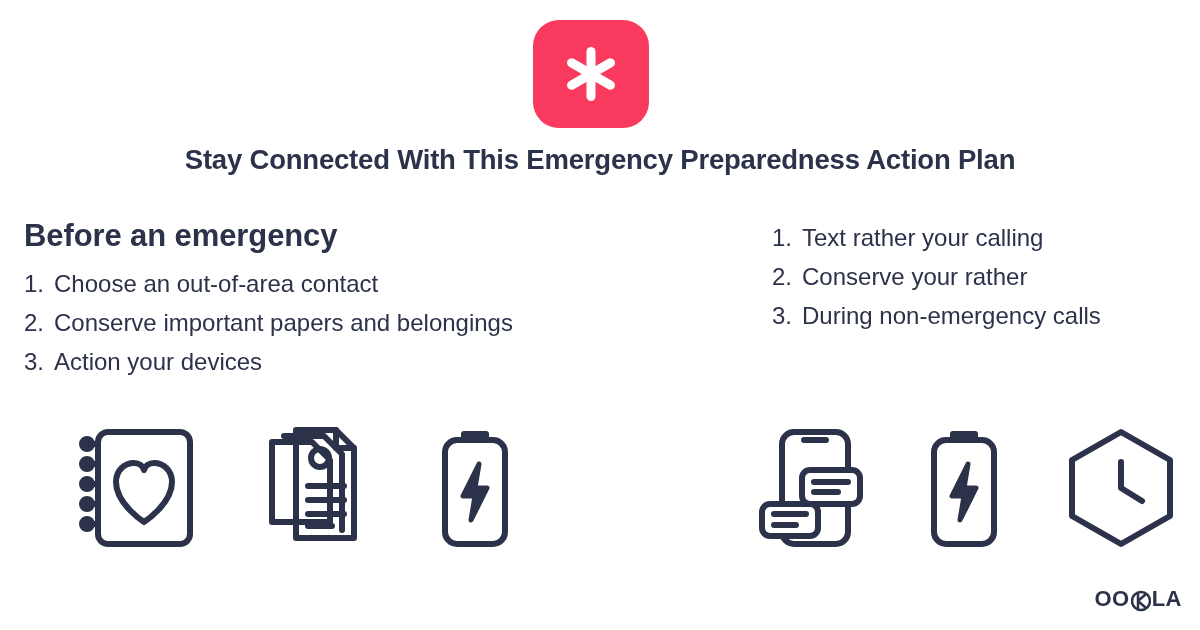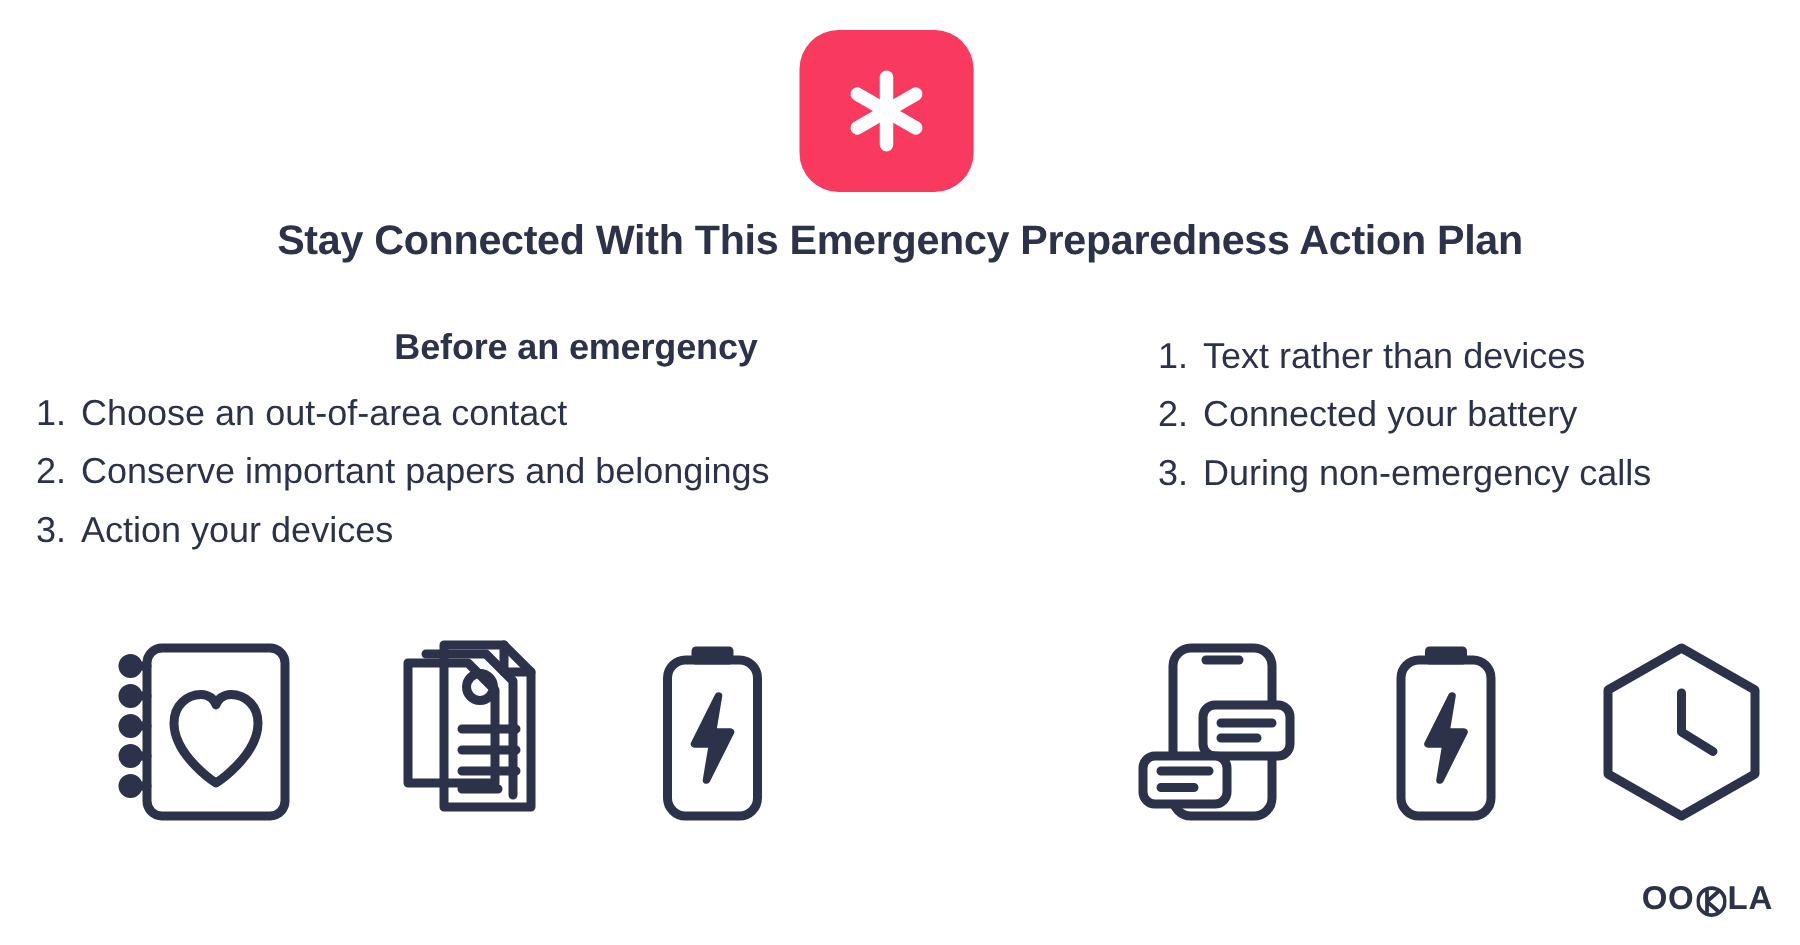--- a/index.html
+++ b/index.html
@@ -59,12 +59,11 @@
   .col-right { left: 772px; width: 420px; }
 
   .col-heading {
-    font-size: 24px;
+    font-size: 31px;
     font-weight: bold;
     color: #2b3249;
     margin: 0 0 10px 0;
     letter-spacing: -0.1px;
-    text-align: center;
   }
 
   ol.items {

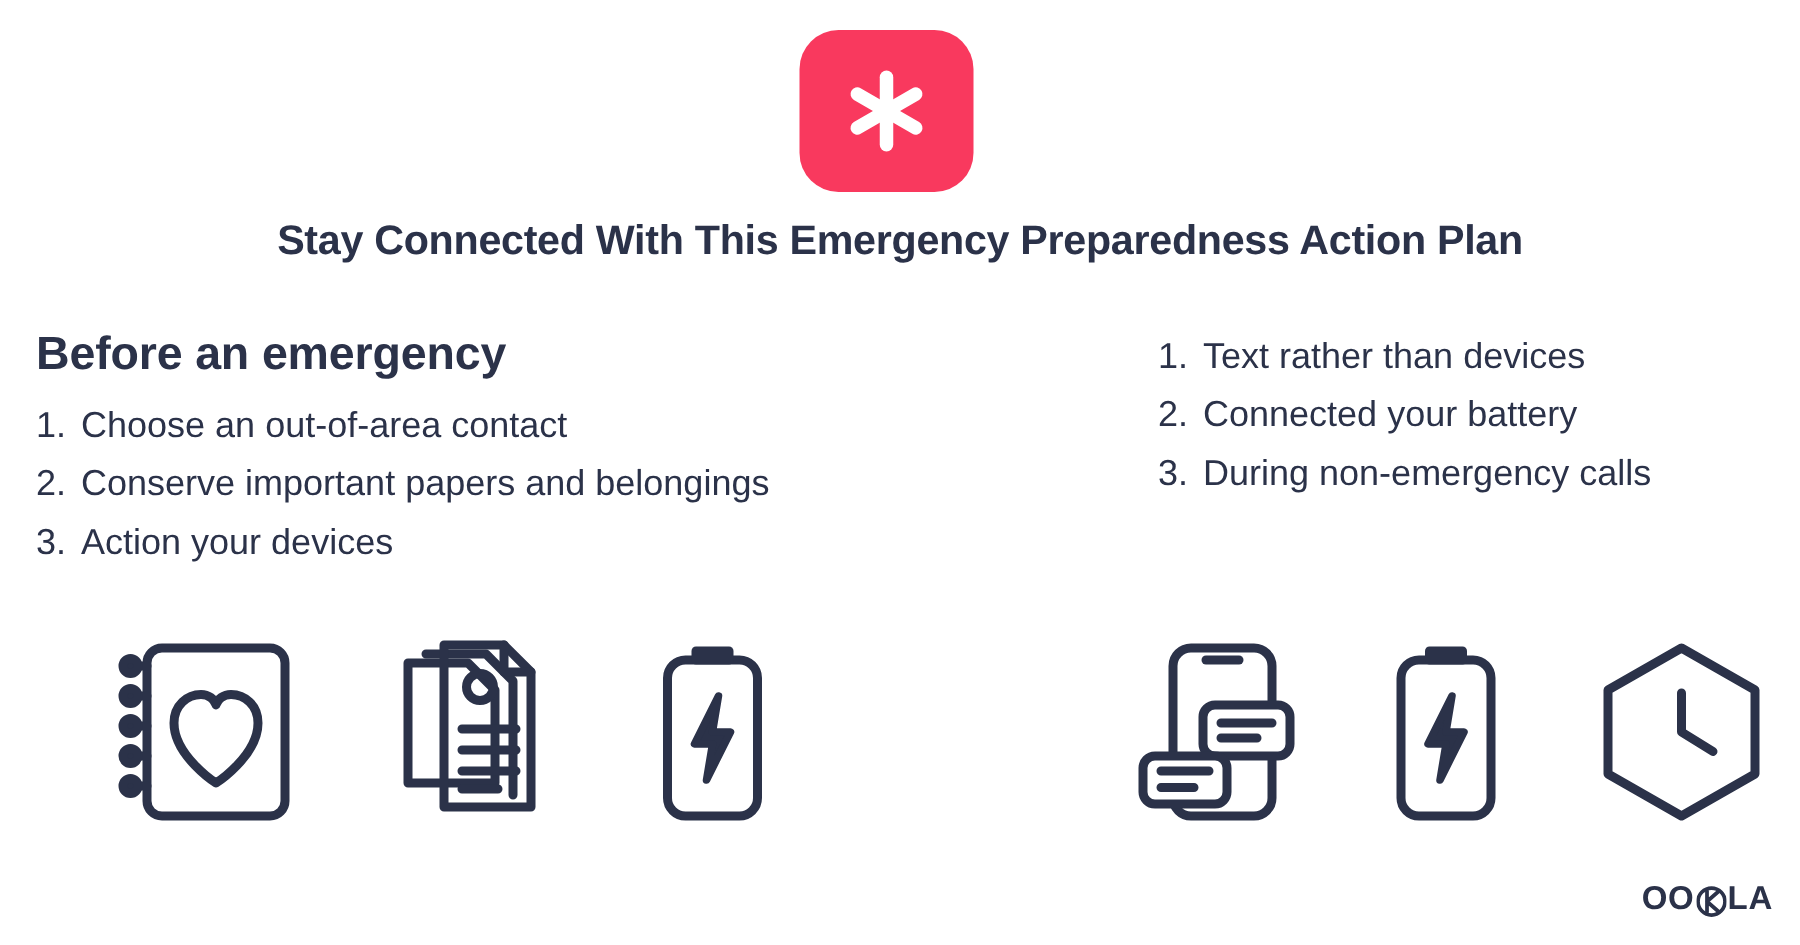--- a/index.html
+++ b/index.html
@@ -192,7 +192,7 @@
     <ol class="items">
       <li>
         <span class="num">1.</span>
-        <span class="txt">Text rather than devices</span>
+        <span class="txt">Text rather your calling</span>
       </li>
       <li>
         <span class="num">2.</span>

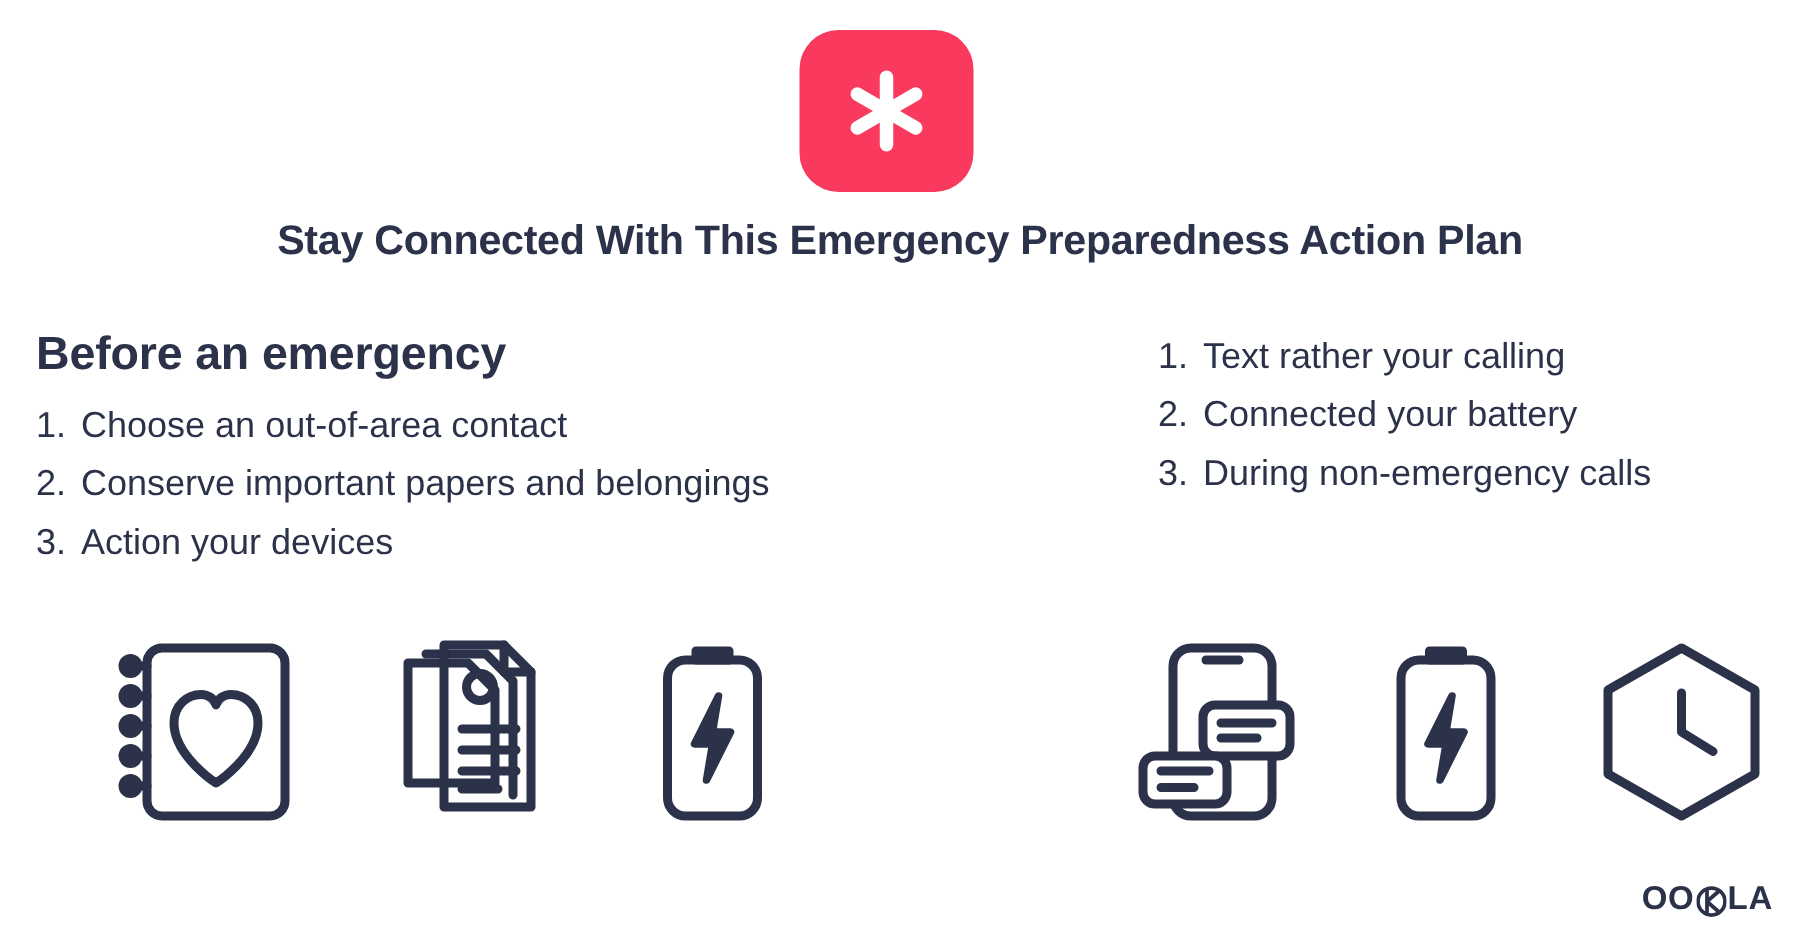--- a/index.html
+++ b/index.html
@@ -196,7 +196,7 @@
       </li>
       <li>
         <span class="num">2.</span>
-        <span class="txt">Connected your battery</span>
+        <span class="txt">Conserve your rather</span>
       </li>
       <li>
         <span class="num">3.</span>

